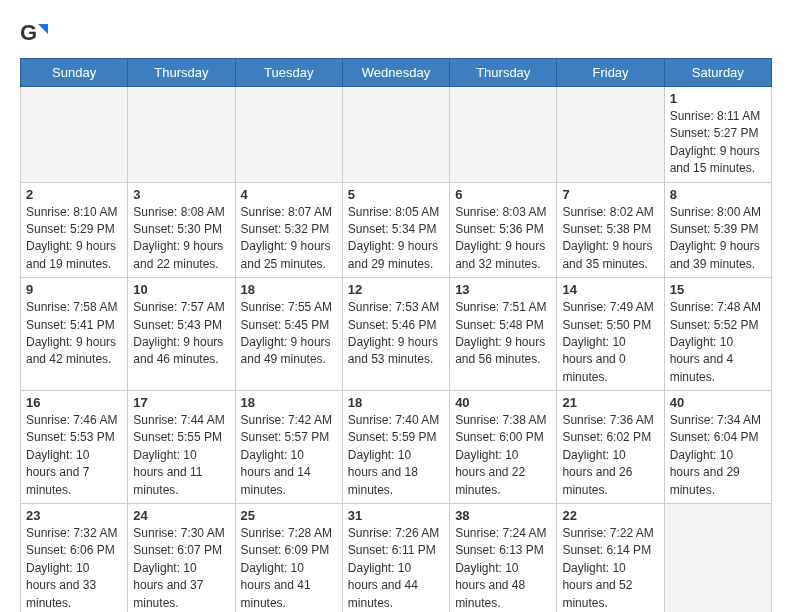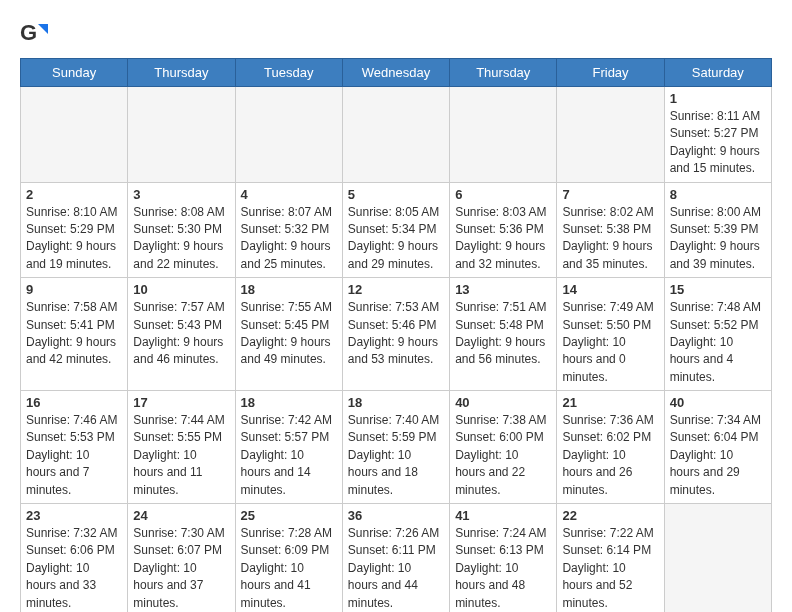--- a/index.html
+++ b/index.html
@@ -231,7 +231,7 @@
           <div class="day-info">Sunrise: 7:28 AM<br>Sunset: 6:09 PM<br>Daylight: 10 hours and 41 minutes.</div>
         </td>
         <td>
-          <span class="day-num">36</span>
+          <span class="day-num">31</span>
           <div class="day-info">Sunrise: 7:26 AM<br>Sunset: 6:11 PM<br>Daylight: 10 hours and 44 minutes.</div>
         </td>
         <td>

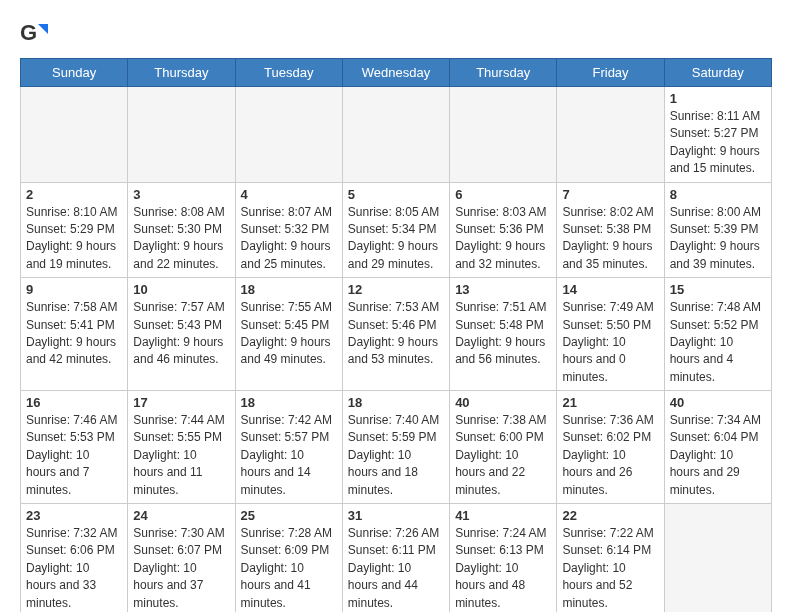--- a/index.html
+++ b/index.html
@@ -235,7 +235,7 @@
           <div class="day-info">Sunrise: 7:26 AM<br>Sunset: 6:11 PM<br>Daylight: 10 hours and 44 minutes.</div>
         </td>
         <td>
-          <span class="day-num">41</span>
+          <span class="day-num">38</span>
           <div class="day-info">Sunrise: 7:24 AM<br>Sunset: 6:13 PM<br>Daylight: 10 hours and 48 minutes.</div>
         </td>
         <td>

